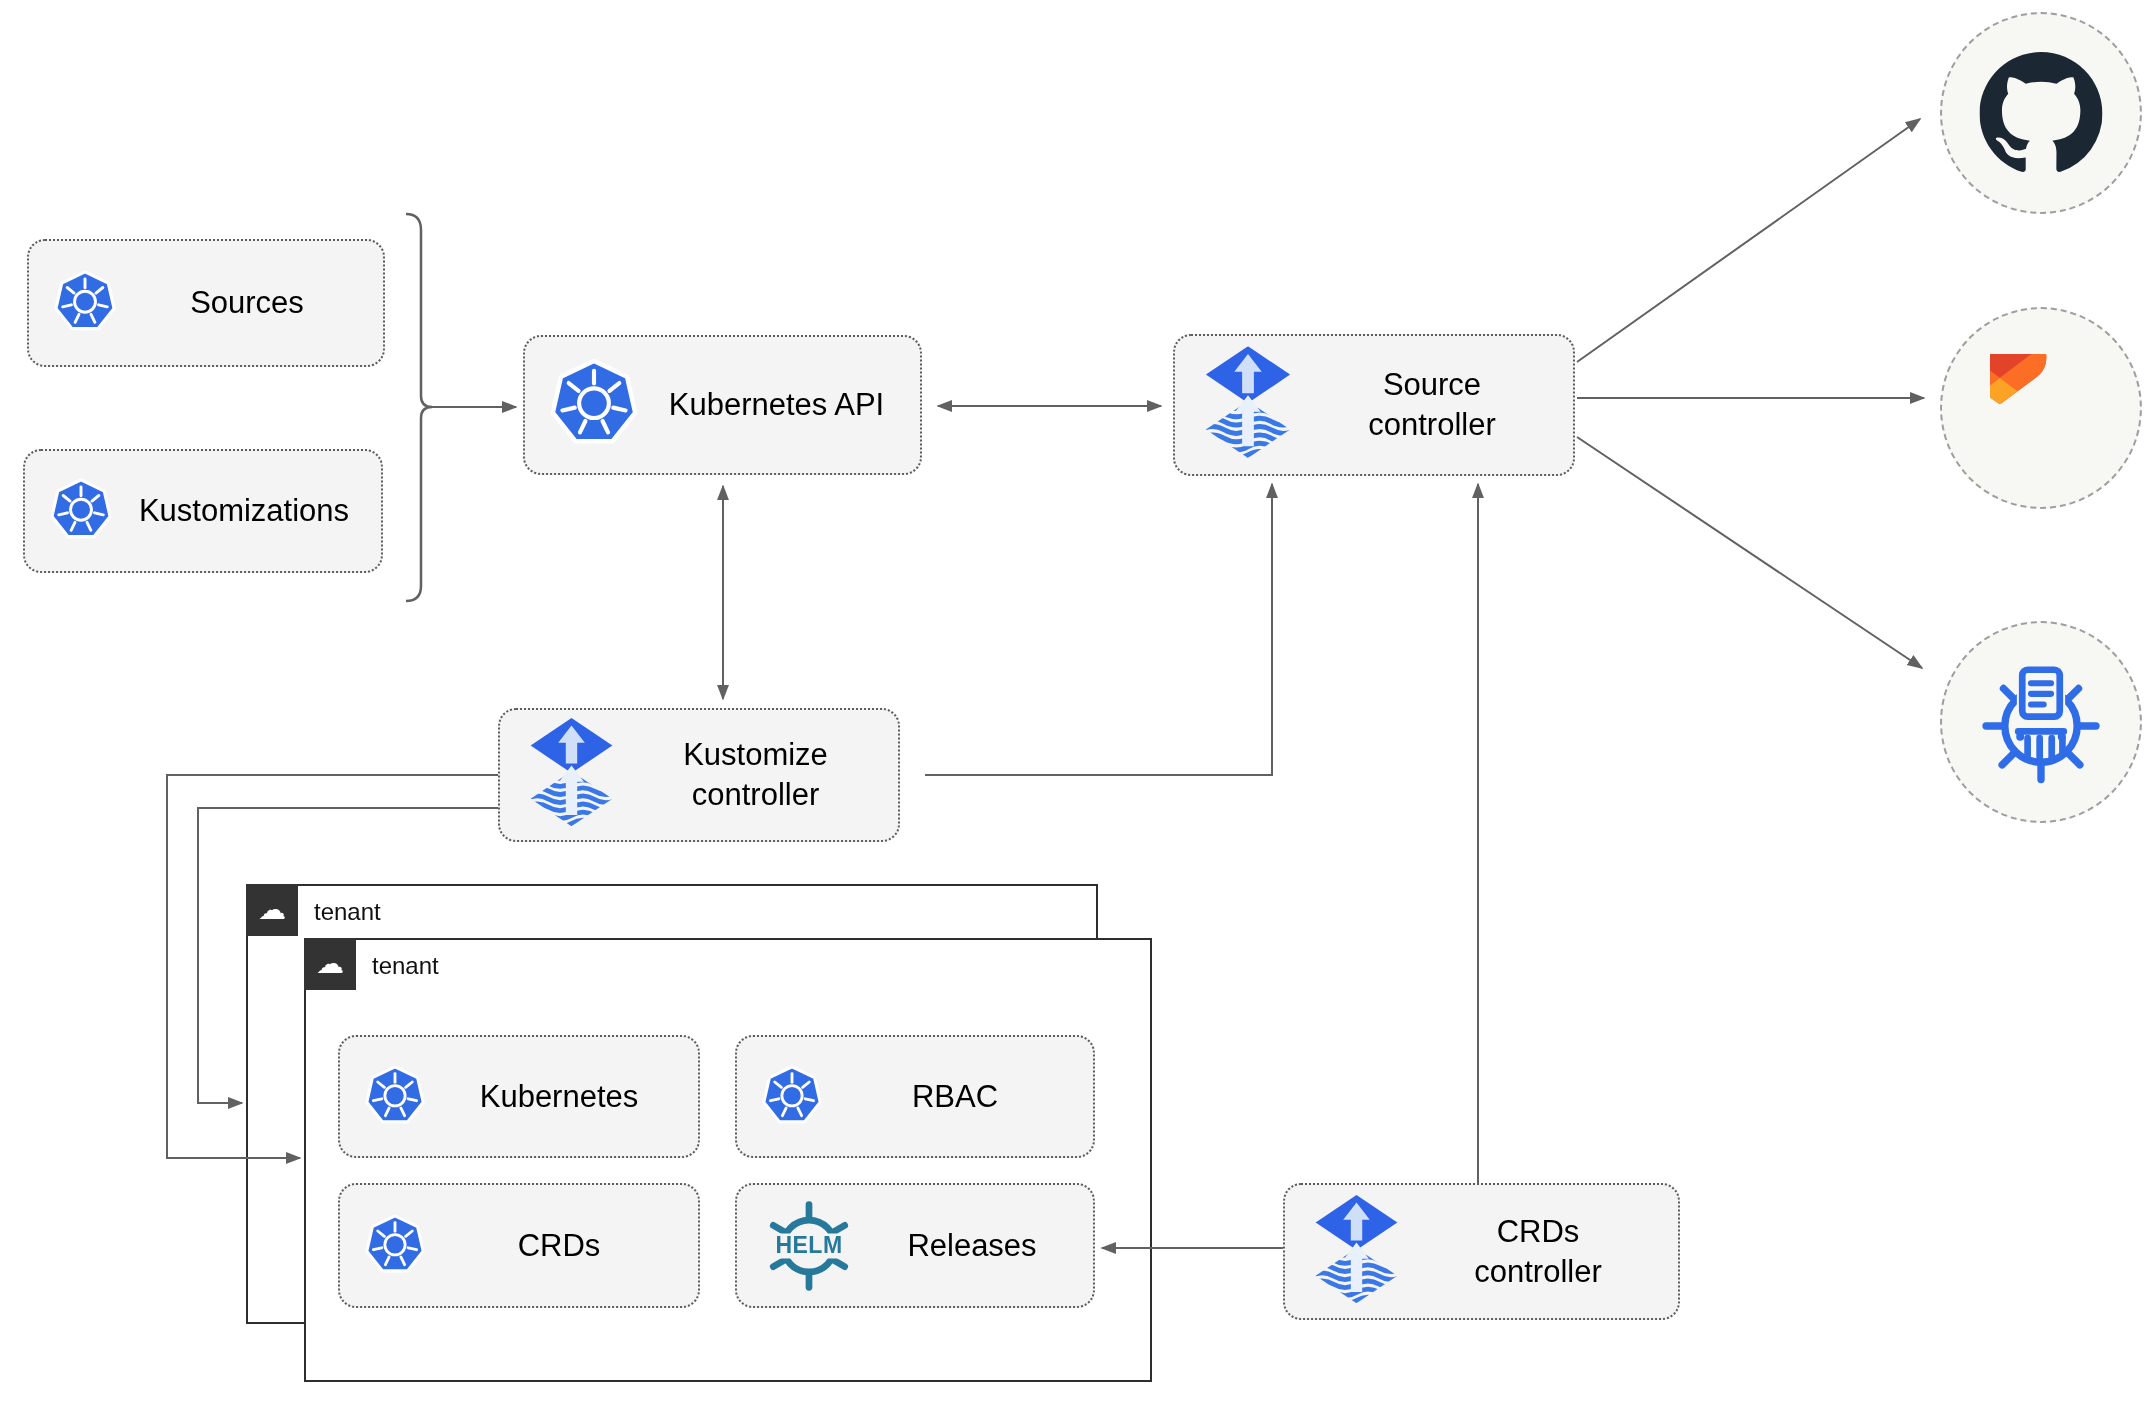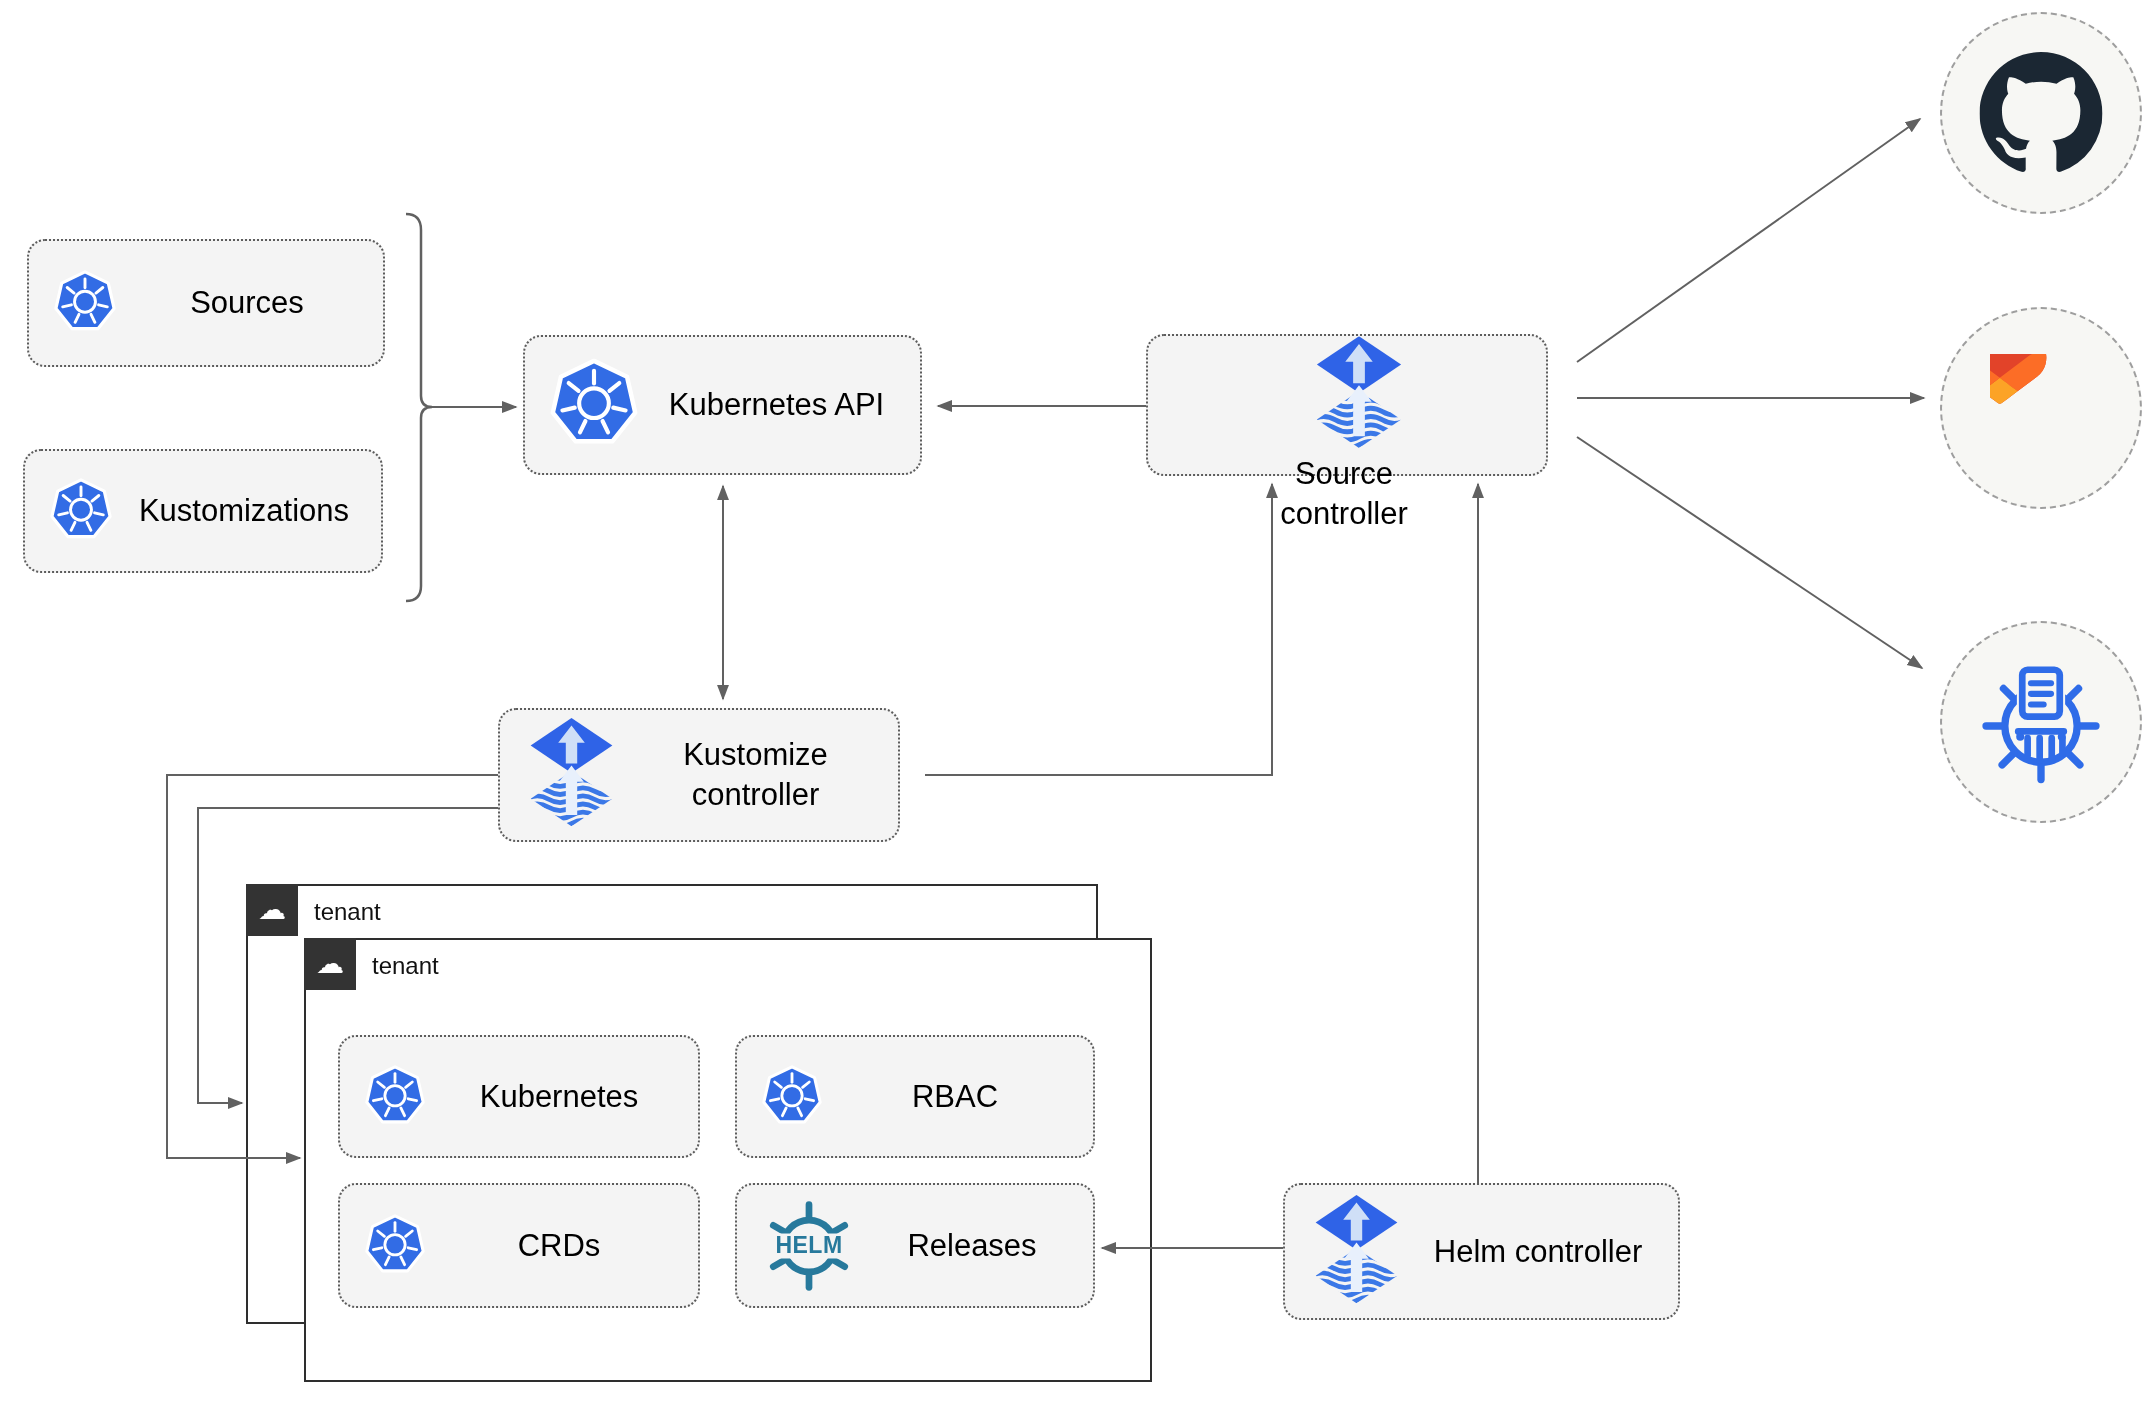--- a/index.html
+++ b/index.html
@@ -201,7 +201,7 @@
     <span class="label">Kubernetes API</span>
   </div>
 
-  <div class="node two" style="left:1146px;top:334px;width:402px;height:142px;flex-direction:column;">
+  <div class="node two" style="left:1173px;top:334px;width:402px;height:142px;">
     <span class="icon">
       <svg width="98" height="118" viewBox="0 0 100 120">
           <use href="#sym-flux"></use>

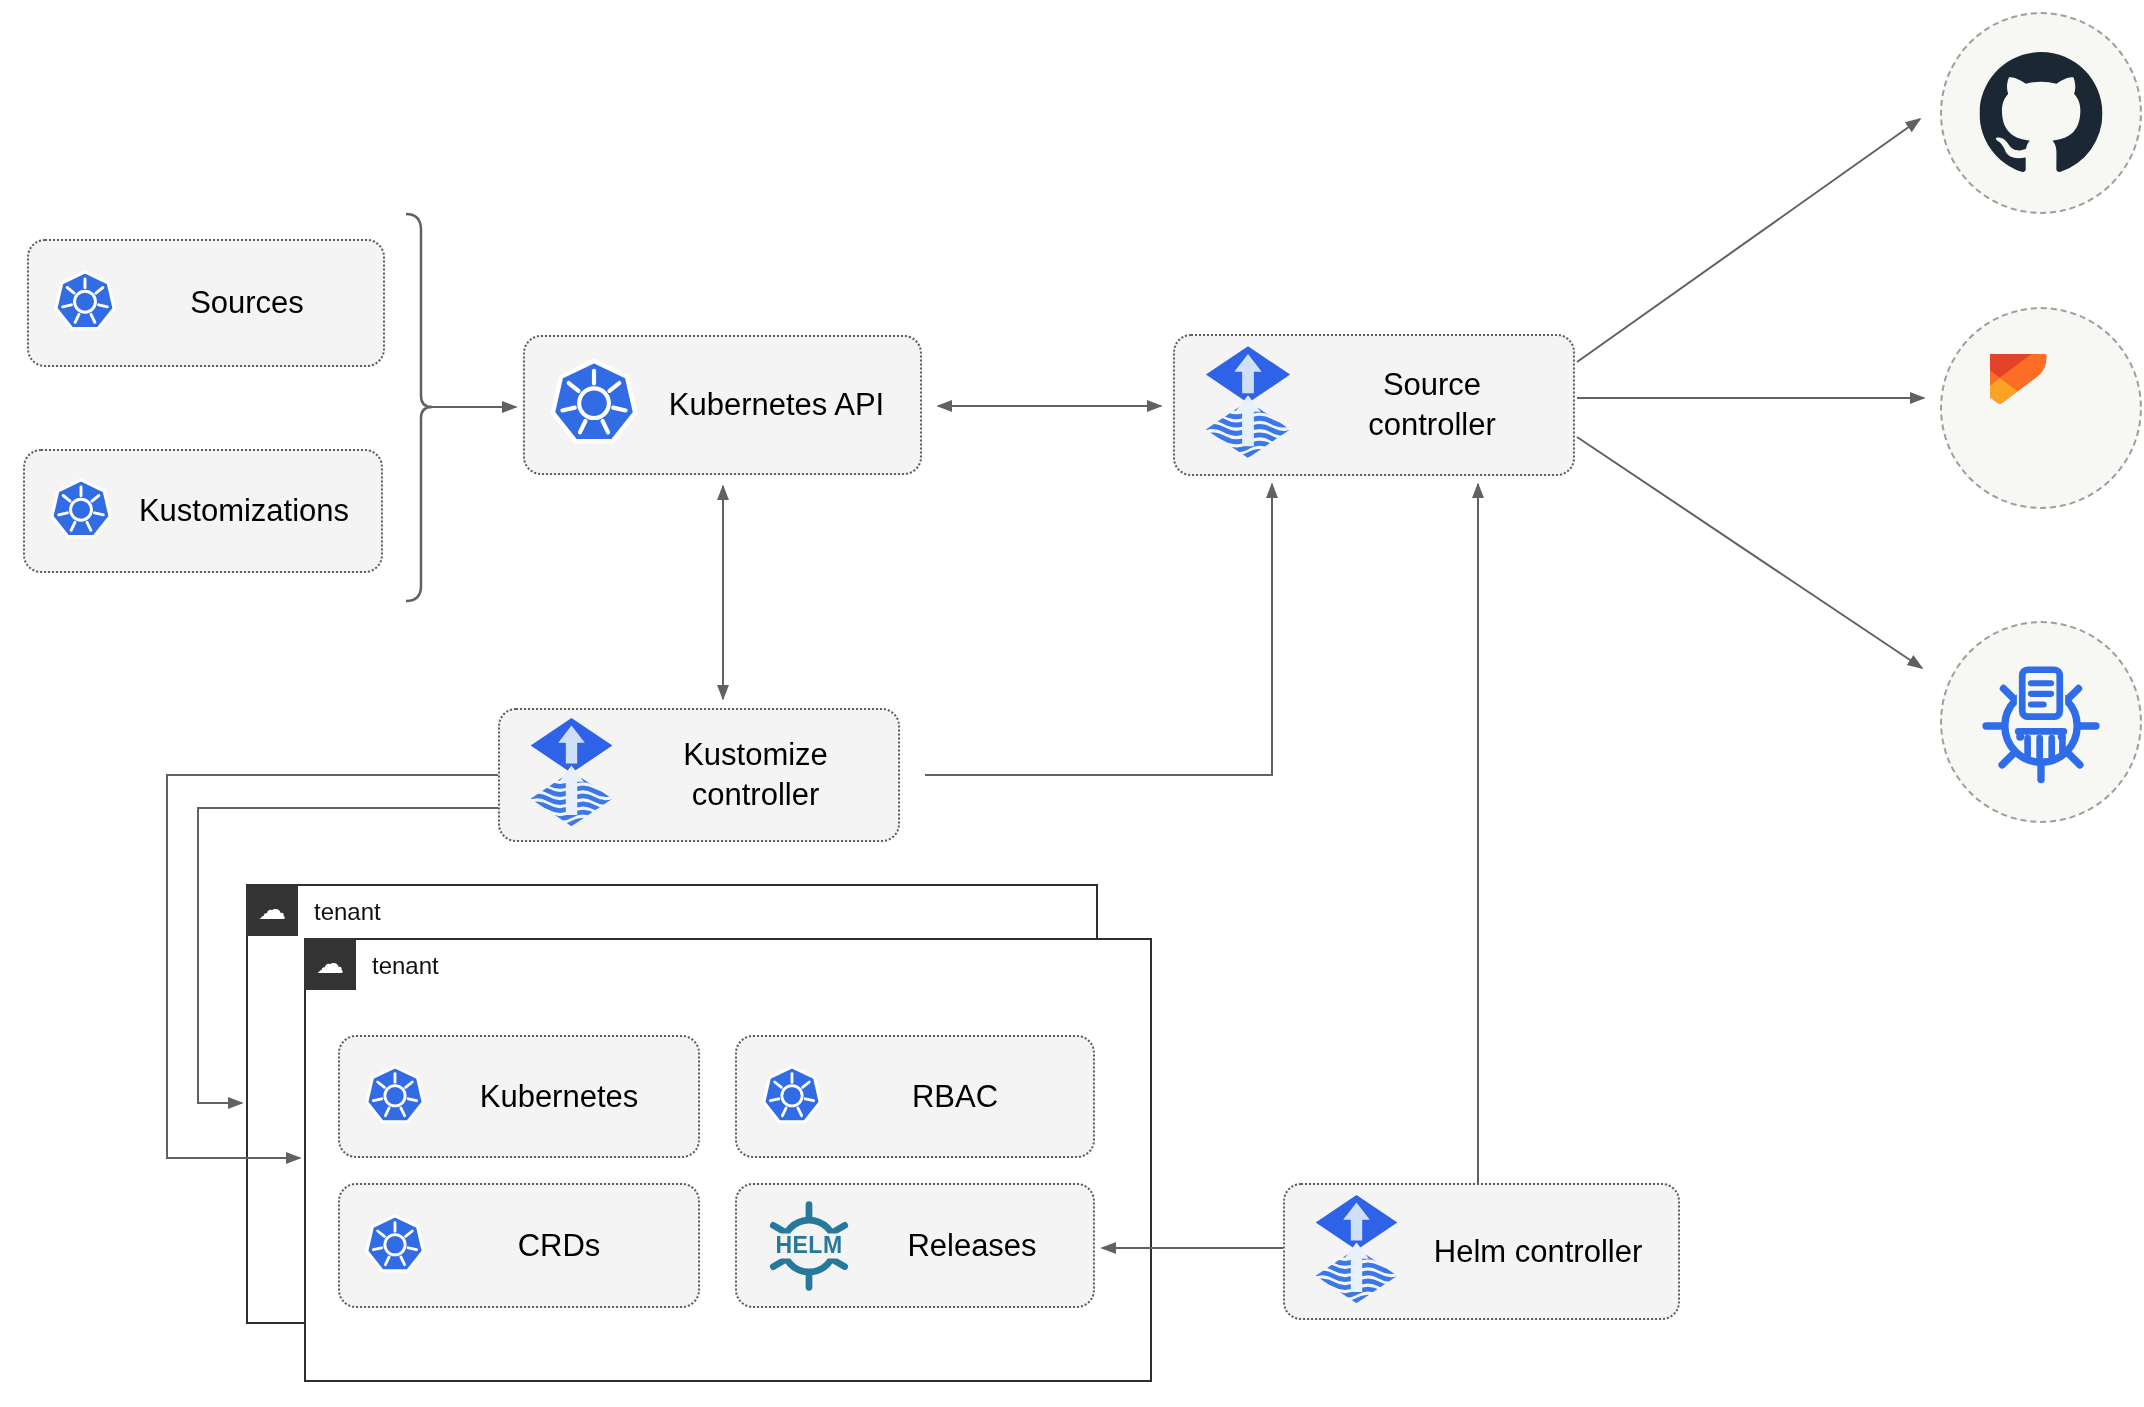--- a/index.html
+++ b/index.html
@@ -225,7 +225,7 @@
           <use href="#sym-flux"></use>
         </svg>
     </span>
-    <span class="label"><span class="label-inner">Helm controller</span></span>
+    <span class="label"><span class="label-inner">CRDs controller</span></span>
   </div>
 
   <div class="node" style="left:338px;top:1035px;width:362px;height:123px;">

